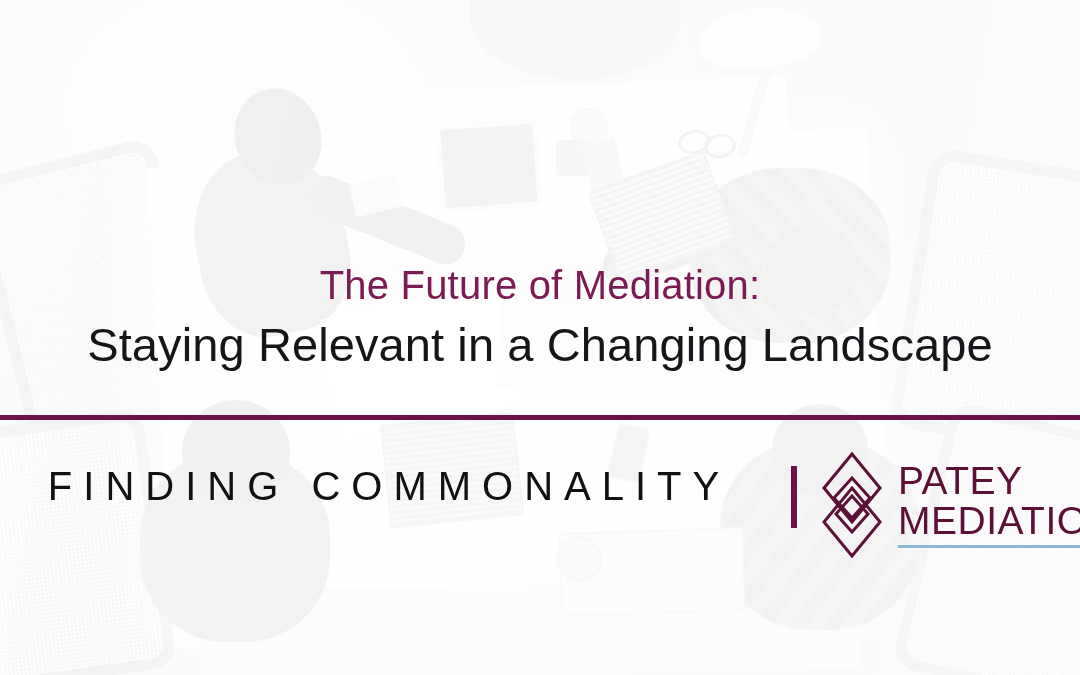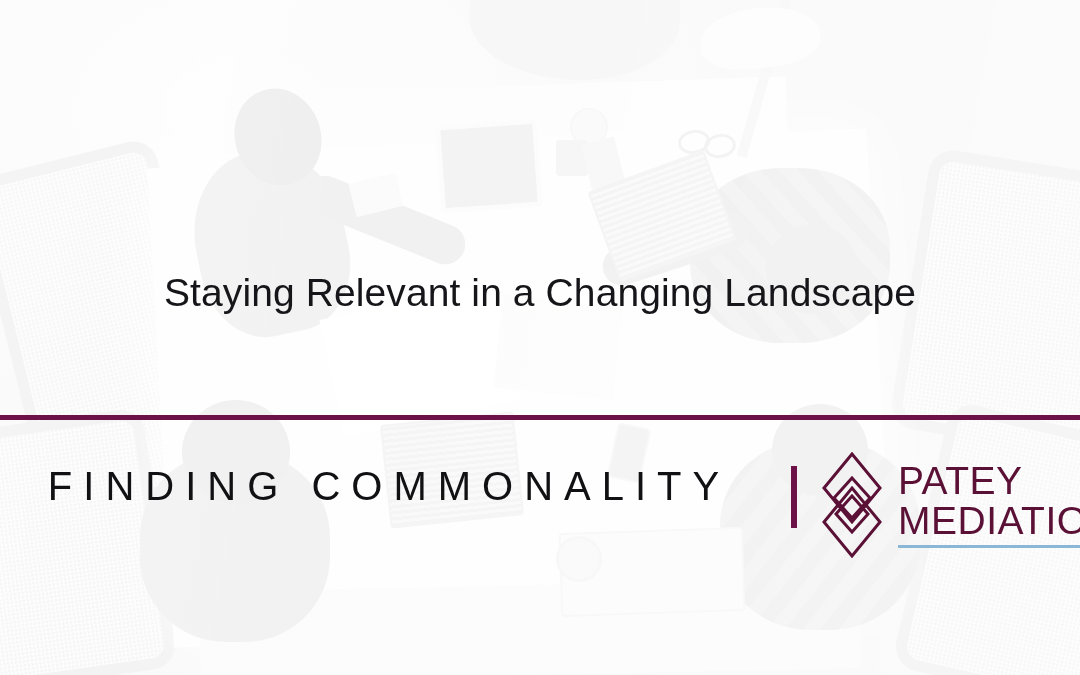--- a/index.html
+++ b/index.html
@@ -286,6 +286,7 @@
   <div class="content">
 
     <div class="headline">
+      <span class="line1">The Future of Mediation:</span>
       <span class="line2">Staying Relevant in a Changing Landscape</span>
     </div>
 

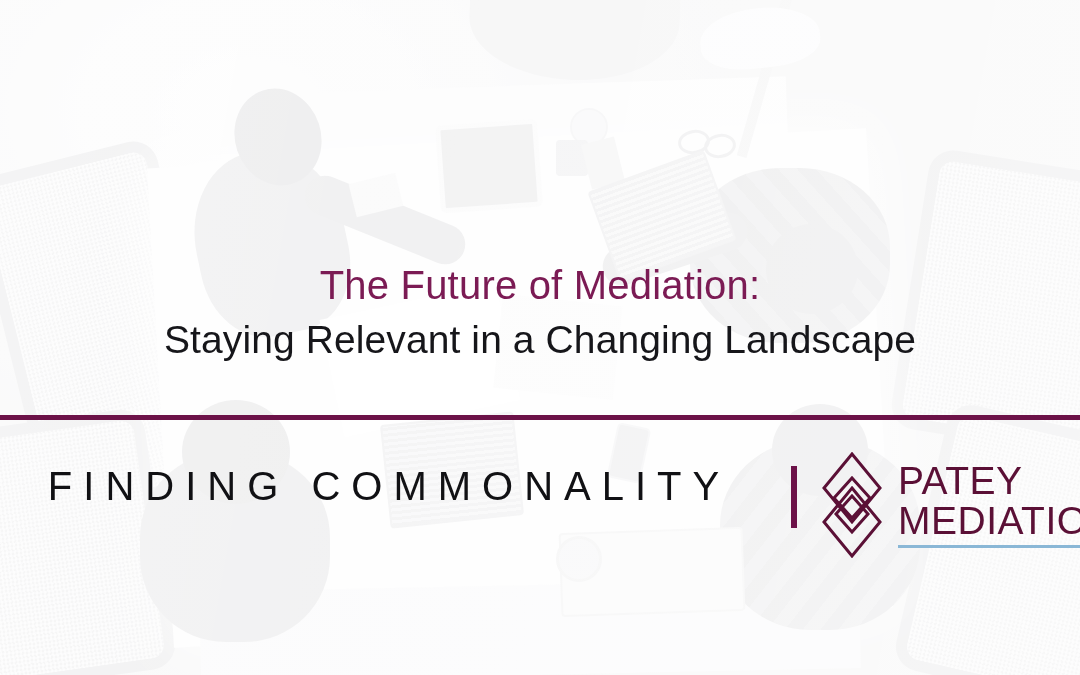--- a/index.html
+++ b/index.html
@@ -151,7 +151,7 @@
   }
   .headline .line2 {
     display: block;
-    font-size: 39px;
+    font-size: 47px;
     font-weight: 400;
     letter-spacing: 0.1px;
     color: #16161a;

